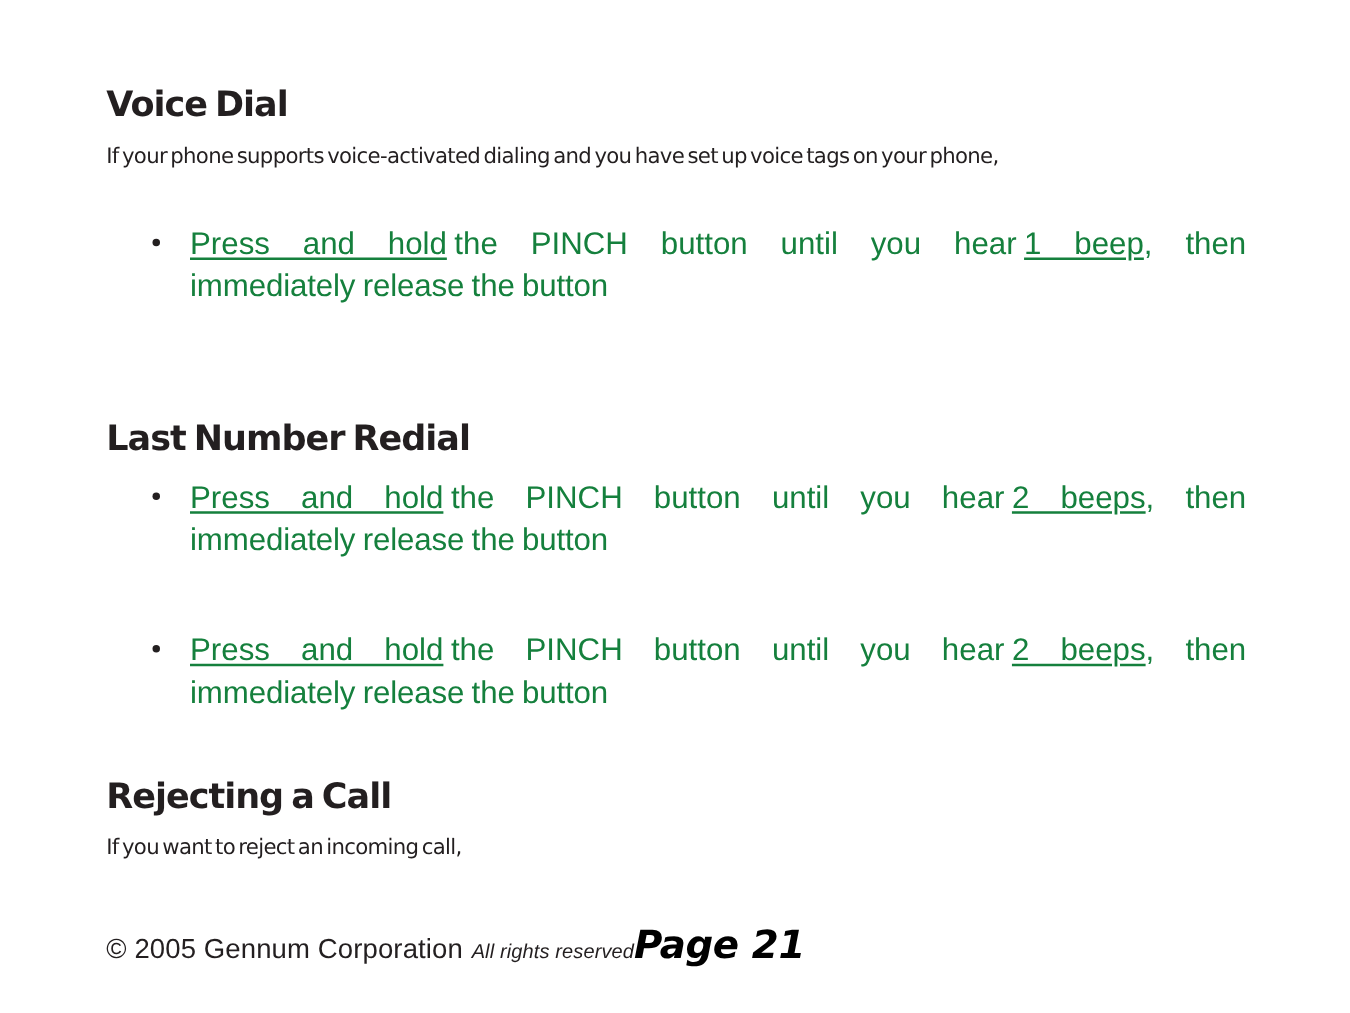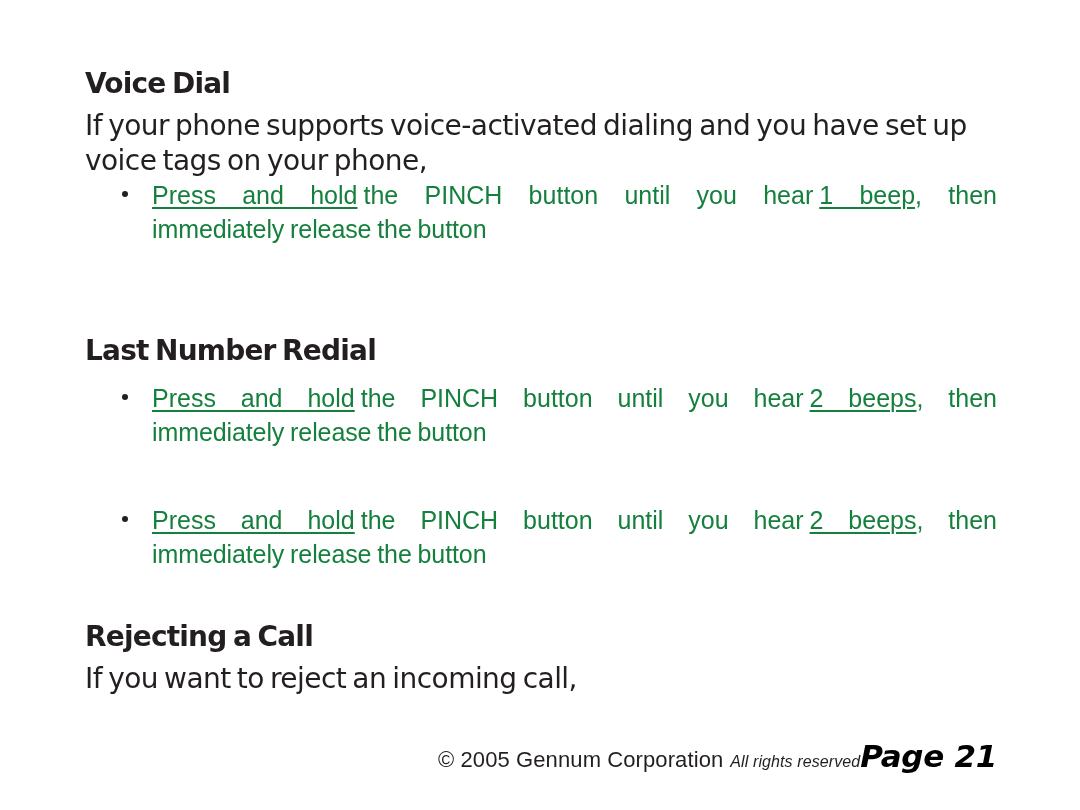--- a/index.html
+++ b/index.html
@@ -39,7 +39,7 @@
   
   .intro {
     font-family: "DejaVu Sans", sans-serif;
-    font-size: 28px;
+    font-size: 17px;
     font-weight: normal;
     line-height: 35px;
     letter-spacing: -0.55px;

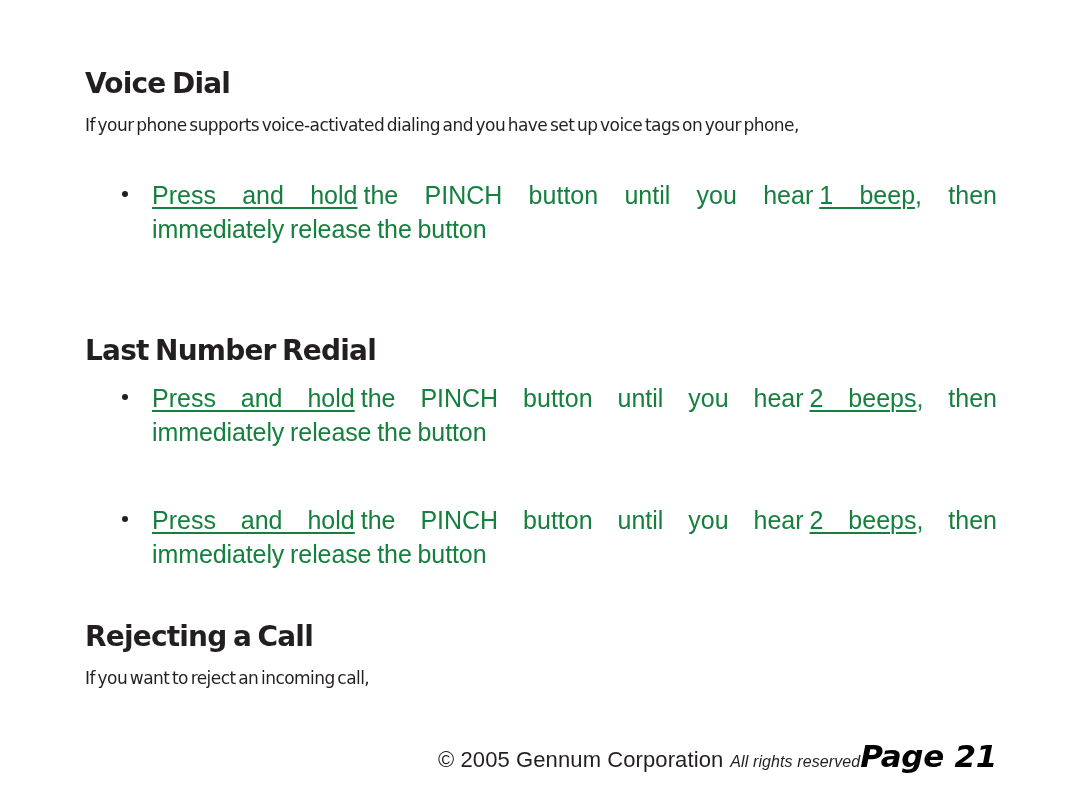--- a/index.html
+++ b/index.html
@@ -125,7 +125,7 @@
     width: 912px;
     display: flex;
     align-items: baseline;
-    justify-content: flex-end;
+    justify-content: flex-start;
   }
   .copyright {
     font-family: "Liberation Sans Narrow", "Liberation Sans", sans-serif;

